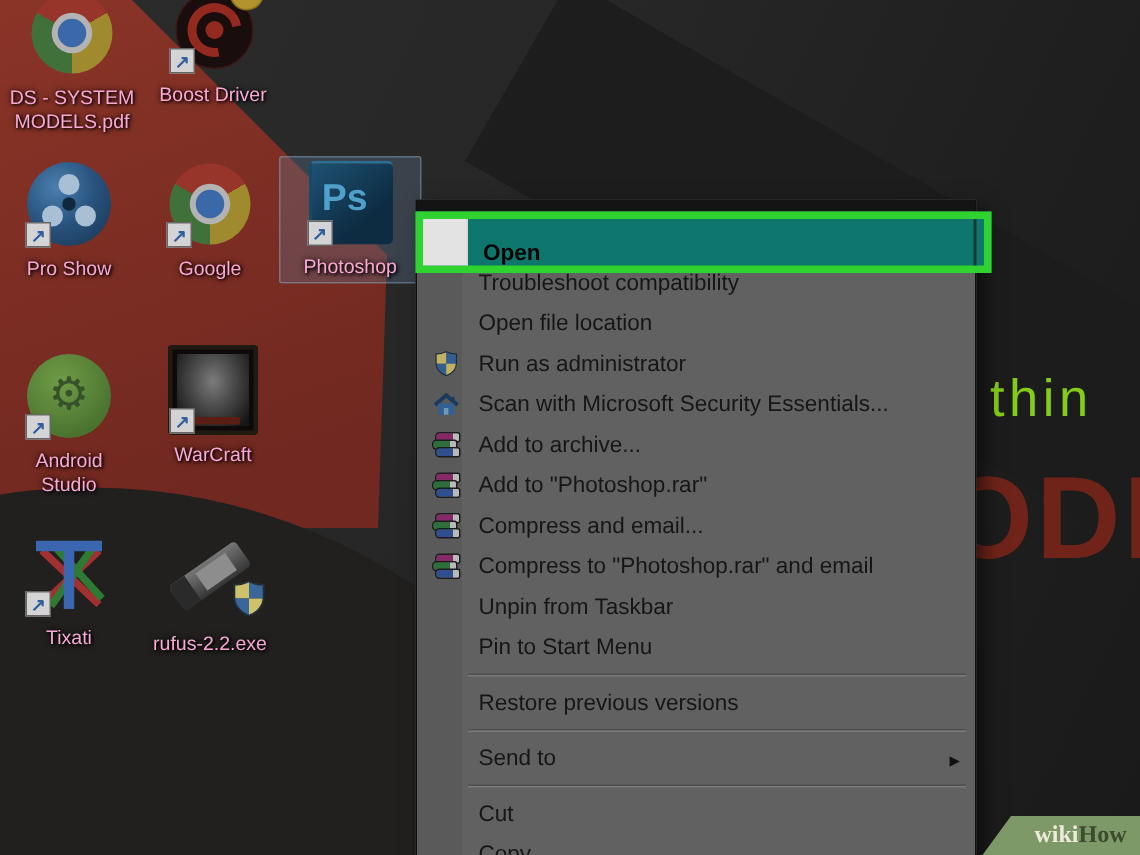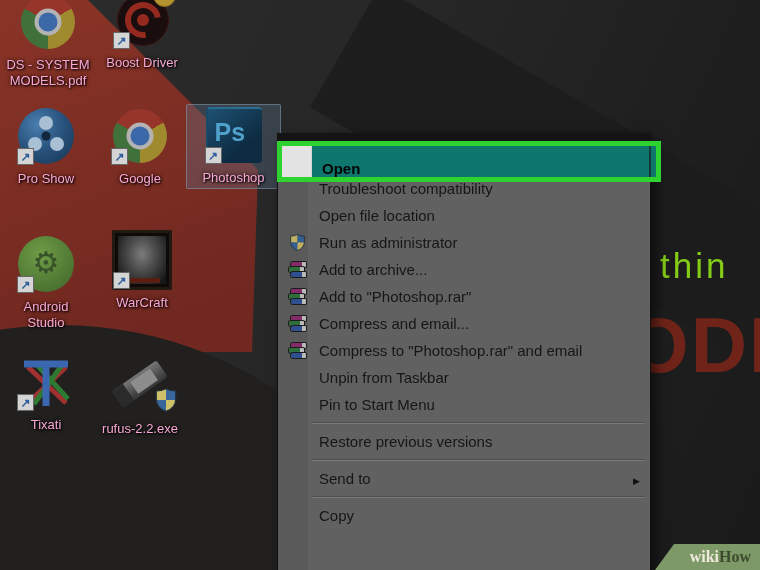--- a/index.html
+++ b/index.html
@@ -274,6 +274,17 @@
         </div>
         <div class="mi">
           <span class="mi-iconslot">
+            <svg width="17" height="16" viewBox="0 0 17 16">
+              <path d="M1 8 L8.5 1.5 L16 8" fill="none" stroke="#1e3f63" stroke-width="2.6"></path>
+              <rect x="3.2" y="7" width="10.6" height="7.5" fill="#35699f"></rect>
+              <rect x="12" y="2.6" width="2" height="3.4" fill="#1e3f63"></rect>
+              <rect x="6.9" y="10" width="3" height="4.5" fill="#7fa0c4"></rect>
+            </svg>
+          </span>
+          <span class="mi-label">Scan with Microsoft Security Essentials...</span>
+        </div>
+        <div class="mi">
+          <span class="mi-iconslot">
             <span class="books">
               <span class="book b1"></span>
               <span class="book b2"></span>

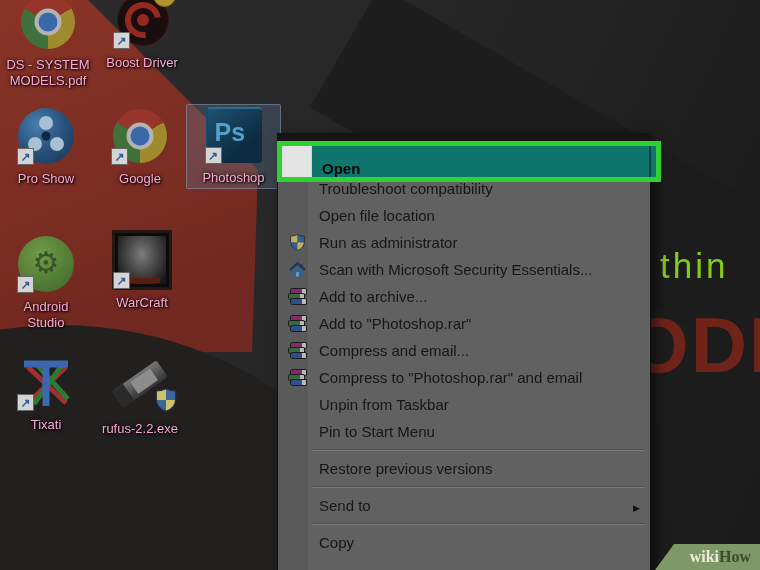--- a/index.html
+++ b/index.html
@@ -345,6 +345,10 @@
         <div class="msep"></div>
         <div class="mi">
           <span class="mi-iconslot"></span>
+          <span class="mi-label">Cut</span>
+        </div>
+        <div class="mi">
+          <span class="mi-iconslot"></span>
           <span class="mi-label">Copy</span>
         </div>
       </div>

